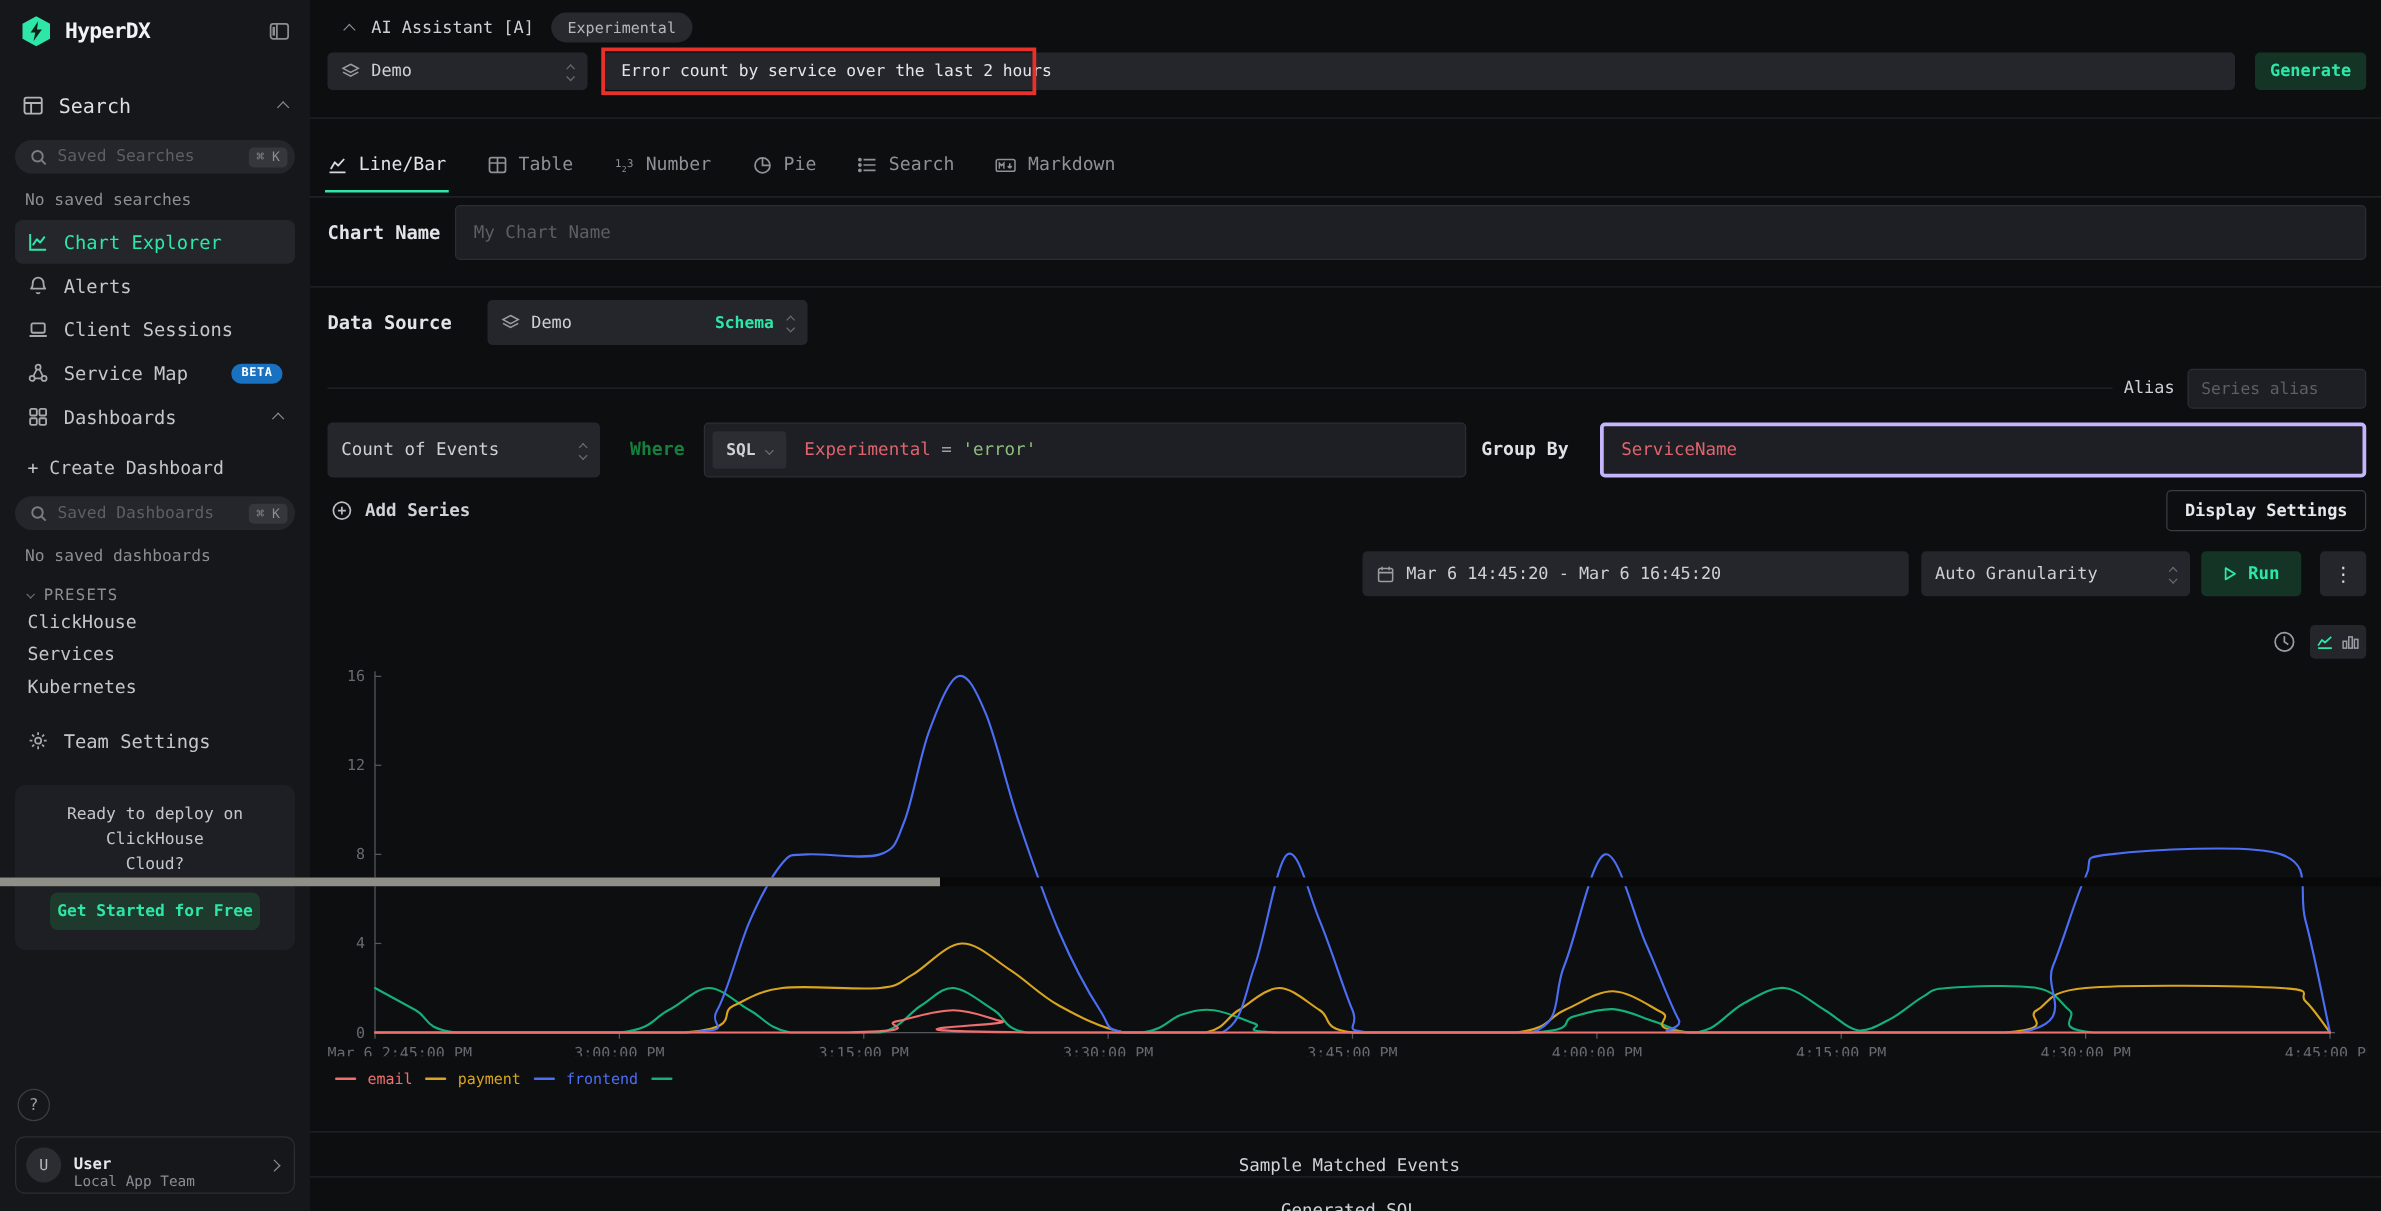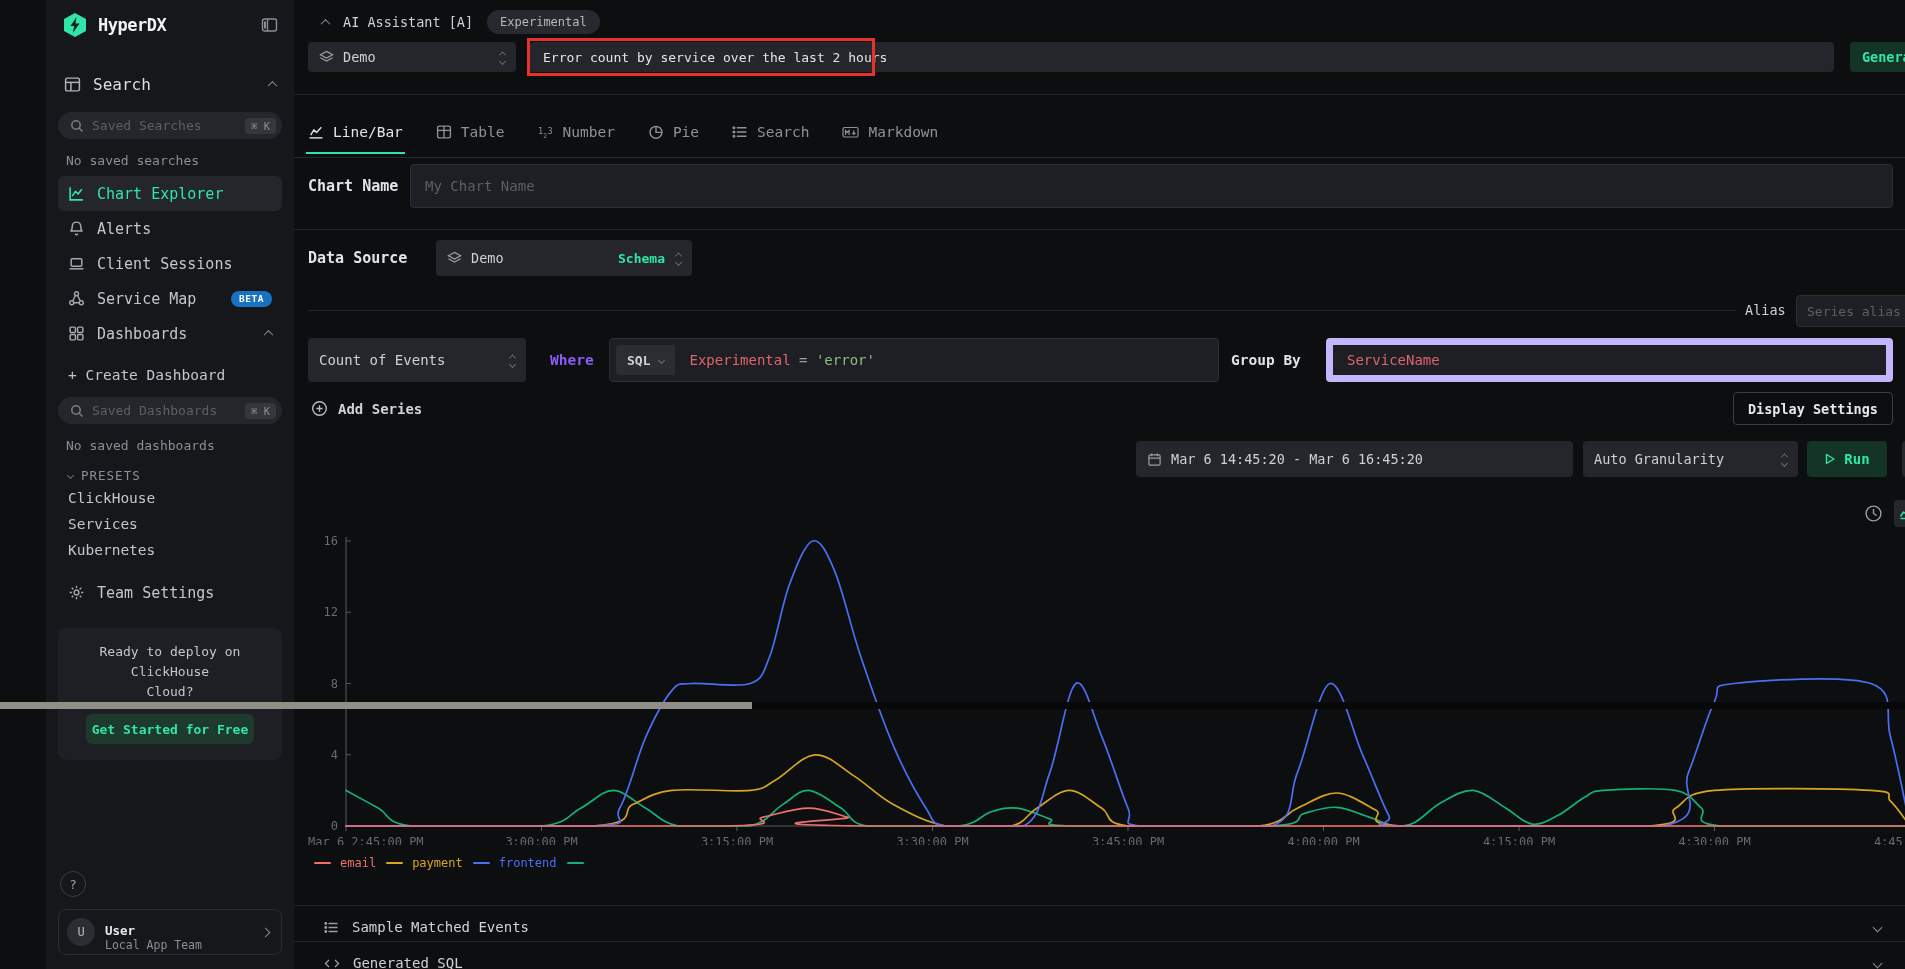--- a/index.html
+++ b/index.html
@@ -5,7 +5,7 @@
   * { margin:0; padding:0; box-sizing:border-box; }
   html,body { width:1905px; height:969px; overflow:hidden; background:#0d0e10;
     font-family:"DejaVu Sans Mono","Liberation Mono",monospace; color:#d7d9dd; }
-  .app { position:relative; width:1905px; height:709px; display:flex;padding-left:46px; }
+  .app { position:relative; width:1905px; height:709px; display:flex; }
 
   
   .sidebar { width:248px; height:969px; background:#15171b; padding:10px 12px 0 12px;

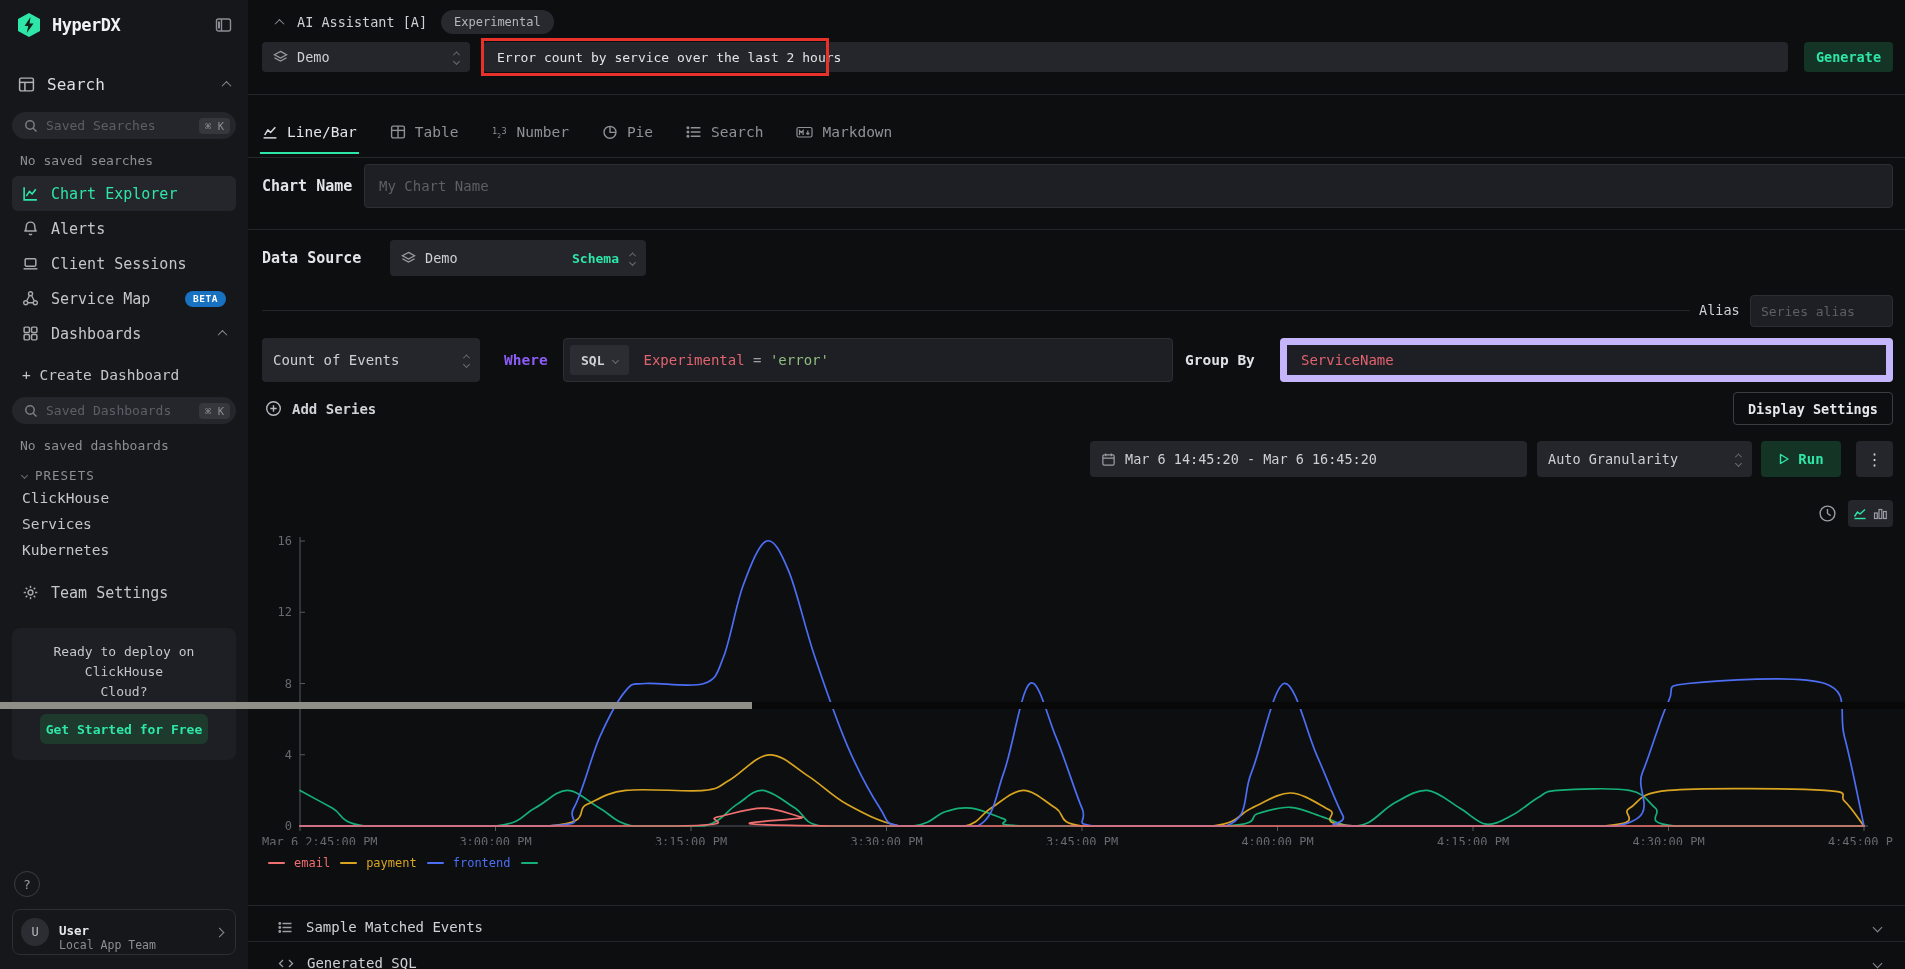--- a/index.html
+++ b/index.html
@@ -365,7 +365,7 @@
           <i class="chev down sm"></i>
         </span>
     </div>
-    <div class="abs" style="left:256px; top:338px; line-height:44px; font-size:14.5px; color:#8b5cf6; font-weight:bold;">Where</div>
+    <div class="abs" style="left:256px; top:338px; line-height:44px; font-size:14.5px; color:#15803d; font-weight:bold;">Where</div>
     <div class="abs row" style="left:315px; top:338px; width:610px; height:44px; background:#1e1f24; border:1px solid #2c2e33; border-radius:4px; padding:0 6px; gap:14px;">
       <span class="sql-chip">
         <span>SQL</span>

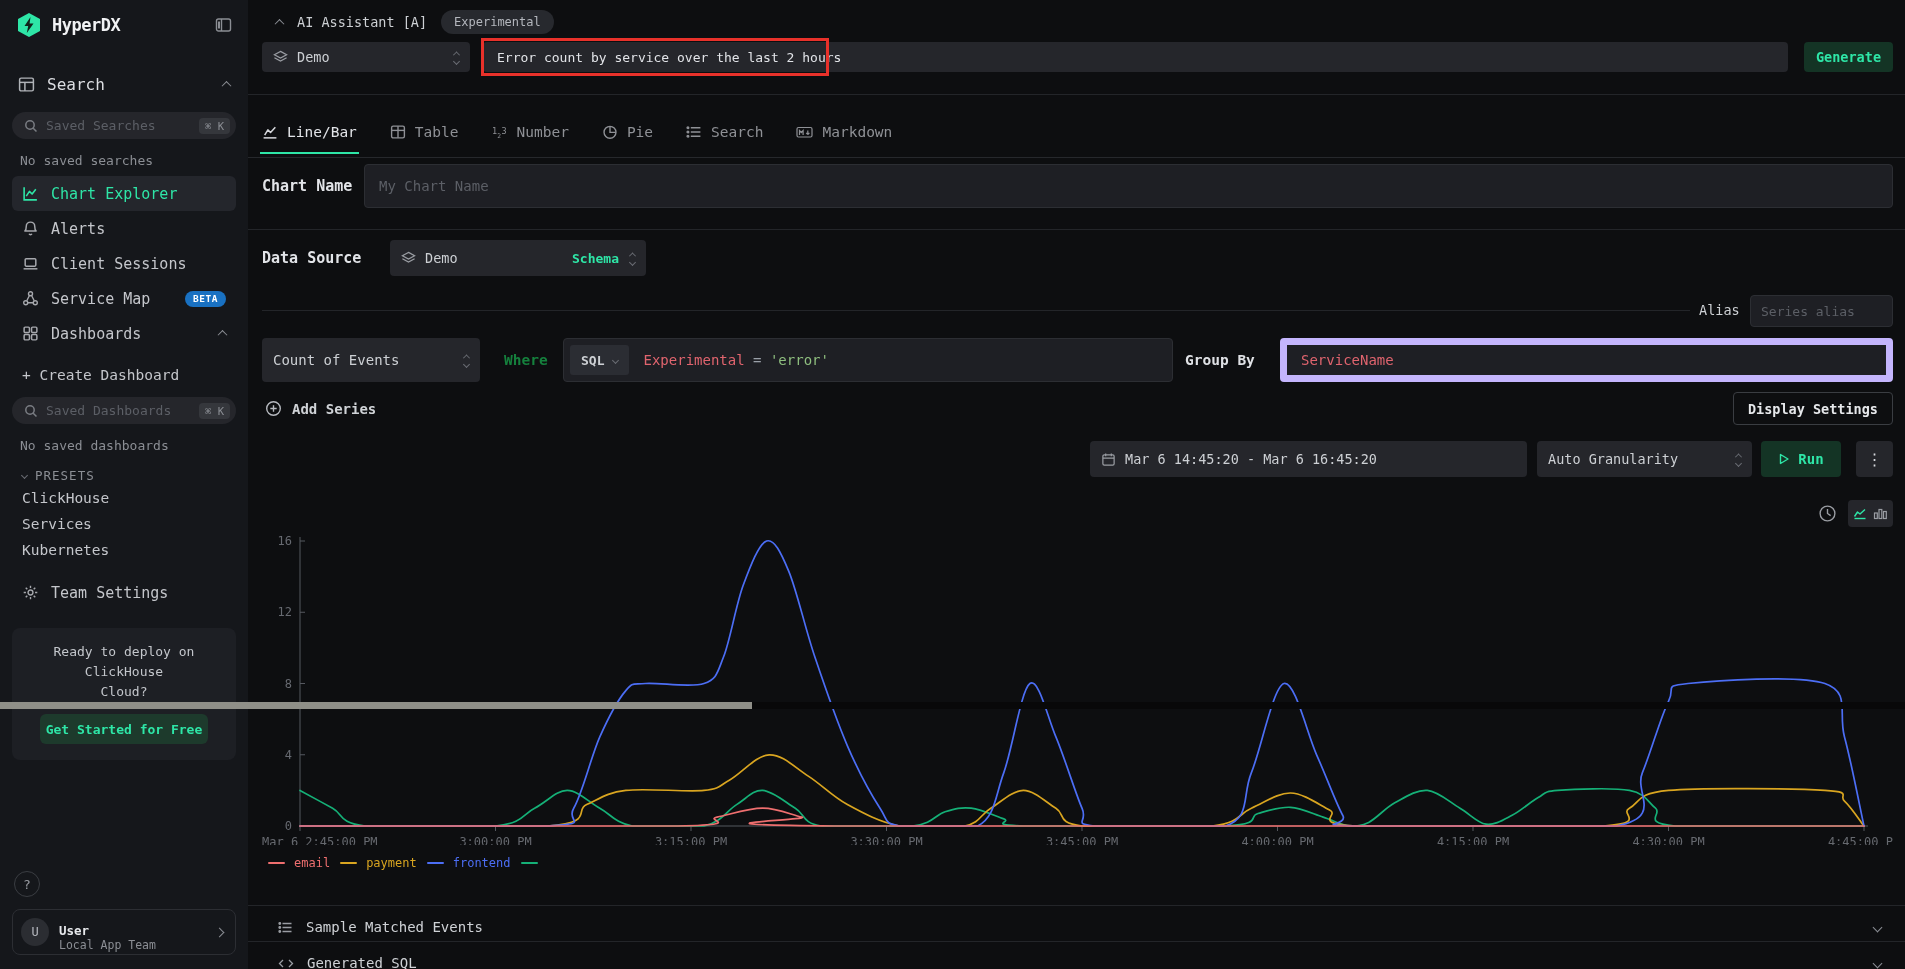--- a/index.html
+++ b/index.html
@@ -374,7 +374,7 @@
       <span style="font-size:14px;"><span class="code-red">Experimental</span><span class="code-op"> = </span><span class="code-green">'error'</span></span>
     </div>
     <div class="abs" style="left:937px; top:338px; line-height:44px; font-size:14.5px; color:#dfe1e5; font-weight:bold;">Group By</div>
-    <div class="abs row" style="left:1032px; top:338px; right:12px; height:44px; background:#1e1f24; border:7px solid #c4b5fd; border-radius:4px; padding:0 14px;">
+    <div class="abs row" style="left:1032px; top:338px; right:12px; height:44px; background:#1e1f24; border:3px solid #c4b5fd; border-radius:4px; padding:0 14px;">
       <span class="code-red" style="font-size:14px;">ServiceName</span>
     </div>
 

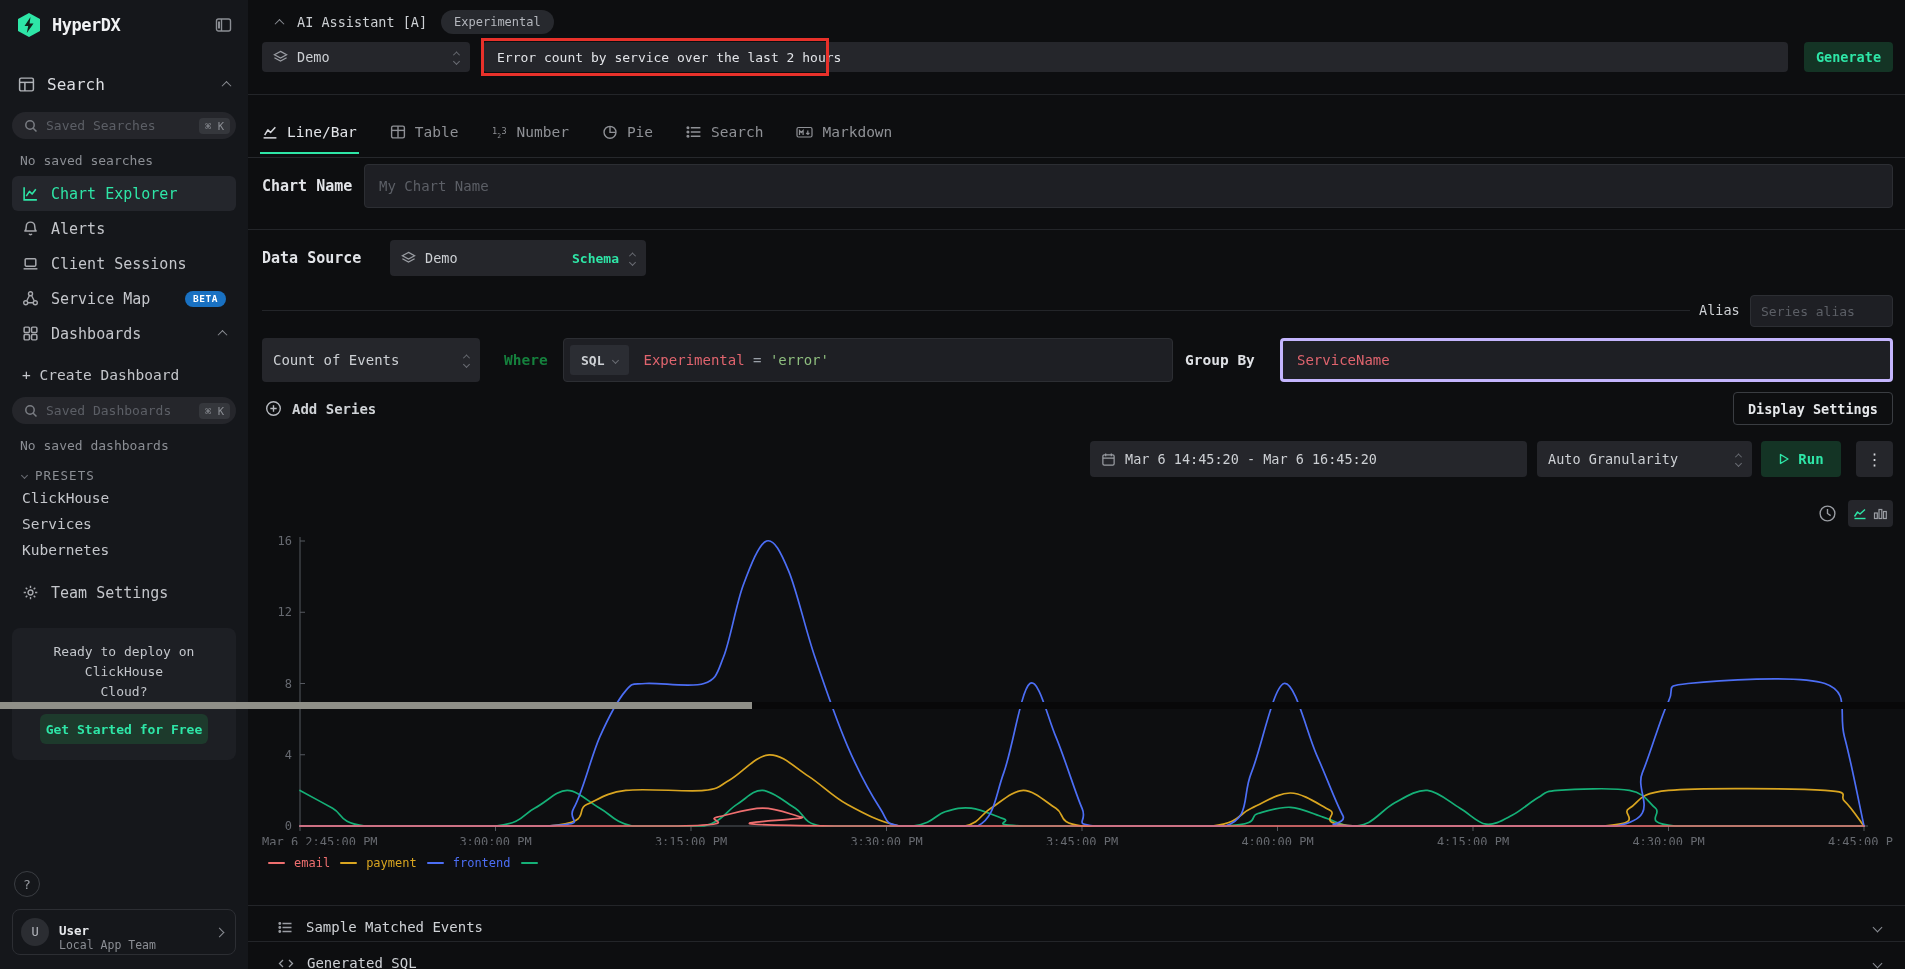--- a/index.html
+++ b/index.html
@@ -99,7 +99,7 @@
   .legend-label { font-size:12px; }
 
   .panel-row { position:absolute; left:0; right:0; height:30px; display:flex; align-items:center;
-    gap:13px; padding:0 24px 0 30px; font-size:14px; color:#cfd2d6; cursor:pointer; }
+    gap:13px; padding:0 24px 0 30px; font-size:14px; color:#cfd2d6; cursor:pointer;flex-direction:column; }
   .panel-row .grow { flex:1; }
 
   .hscrollbar { position:absolute; left:0; bottom:0; width:1905px; height:7px; background:#07of0808;

